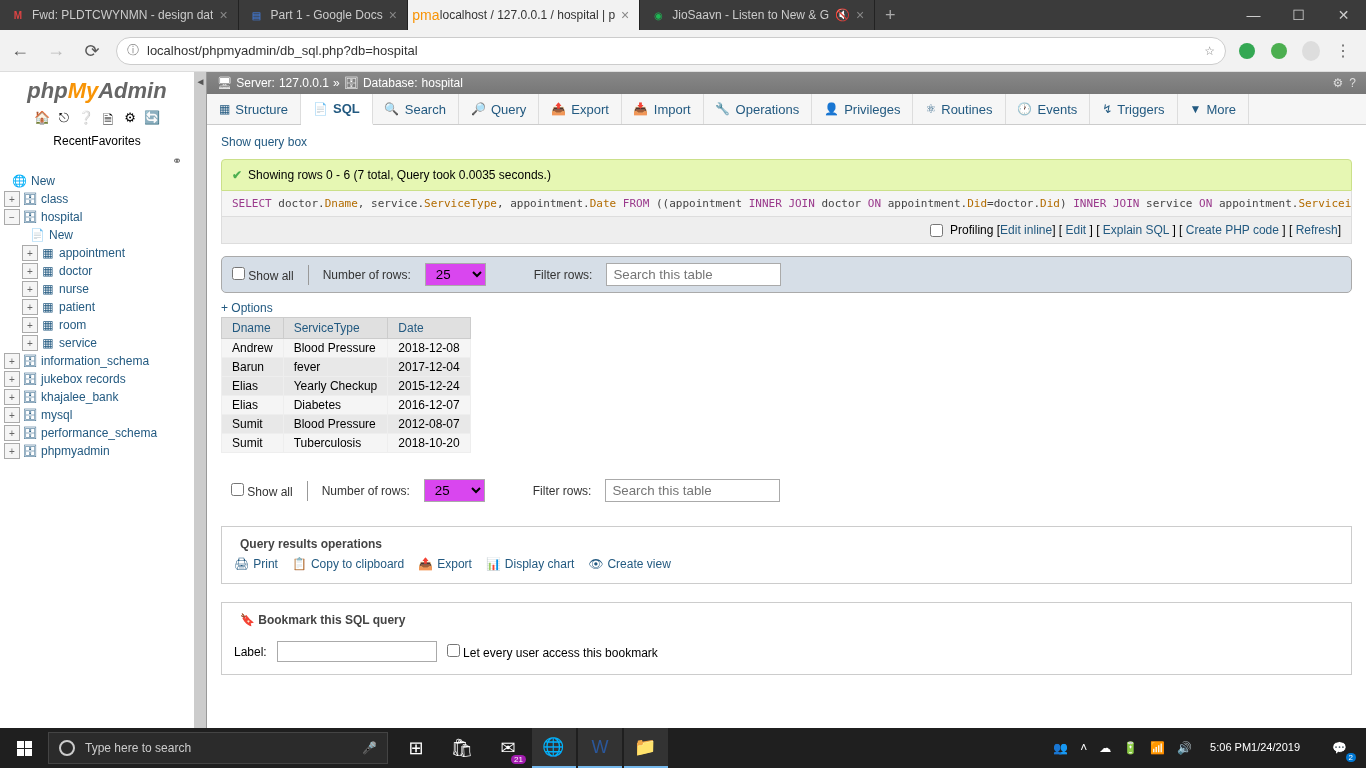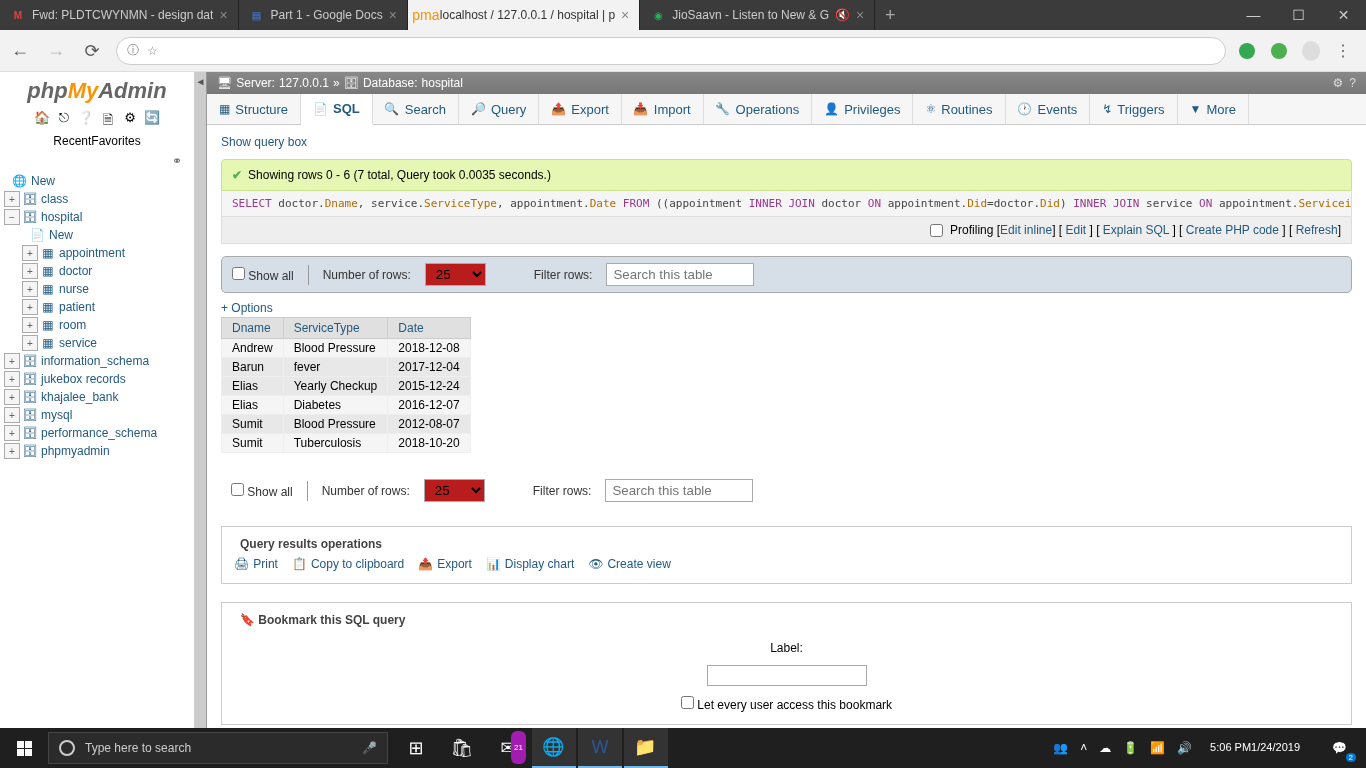--- a/index.html
+++ b/index.html
@@ -157,6 +157,7 @@
   <div class="nav-btn">⟳</div>
   <div class="url-box">
     <span style="color:#888">ⓘ</span>
+    <input type="text" value="localhost/phpmyadmin/db_sql.php?db=hospital" style="">
     <span style="color:#888">☆</span>
   </div>
   <div class="ext-icons">

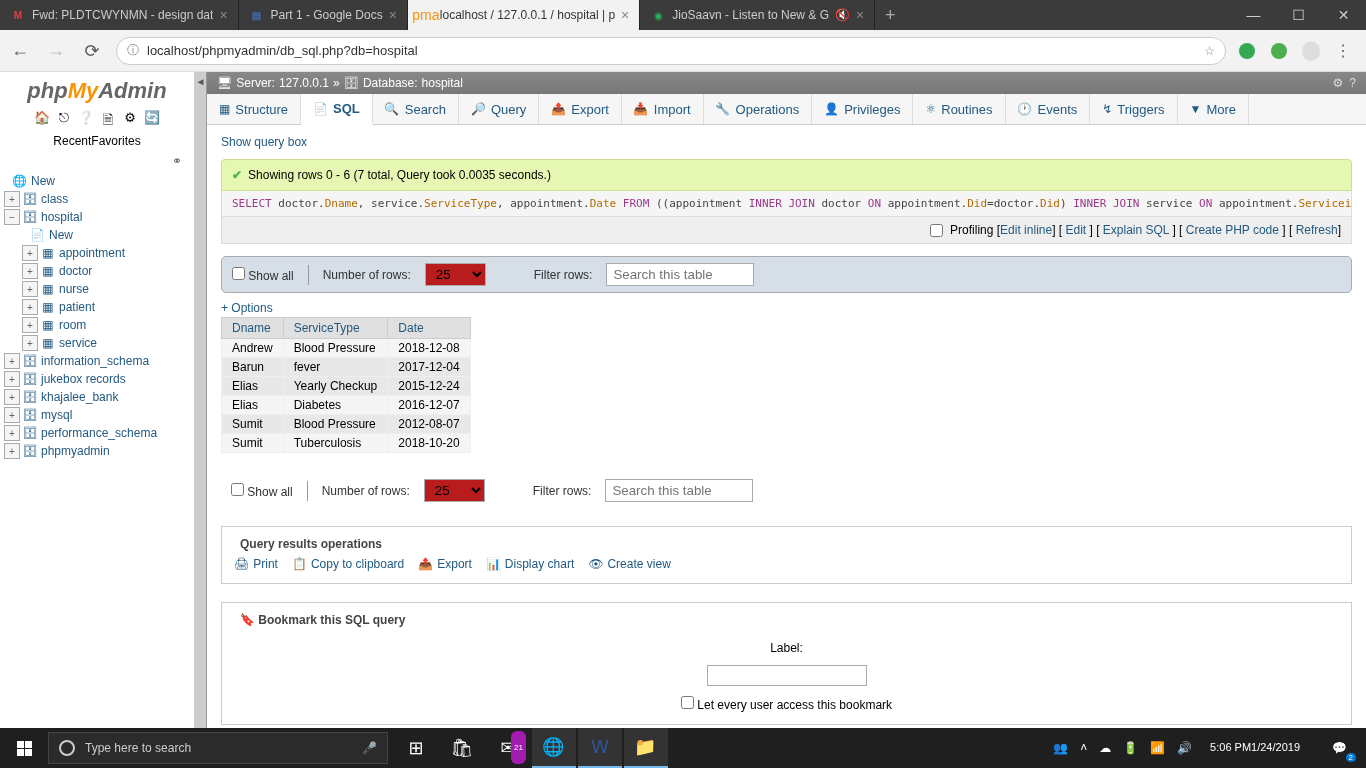--- a/index.html
+++ b/index.html
@@ -80,7 +80,7 @@
 .filter-bar { background: #d6dee7; border-radius: 5px; border: 1px solid #aaa; padding: 6px 10px; display: flex; align-items: center; gap: 14px; margin-top: 12px; }
 .filter-bar.plain { background: transparent; border: none; }
 .filter-bar label { color: #333; }
-.filter-bar select { border: 1px solid #aaa; padding: 2px 18px 2px 6px; background: #b91c1c; }
+.filter-bar select { border: 1px solid #aaa; padding: 2px 18px 2px 6px; background: #d946ef; }
 .filter-bar input[type=text] { border: 1px solid #aaa; padding: 3px 6px; width: 148px; }
 .vdiv { width: 1px; height: 20px; background: #999; }
 

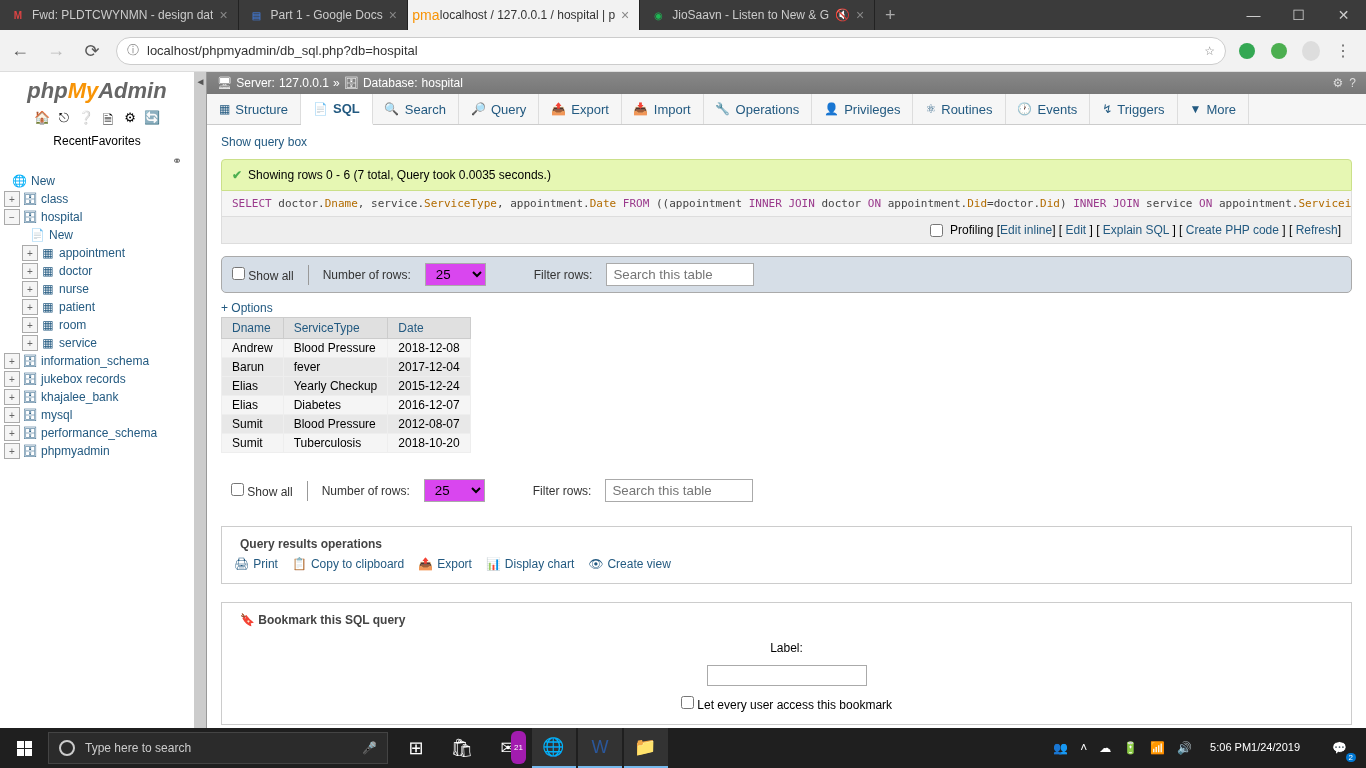--- a/index.html
+++ b/index.html
@@ -81,7 +81,7 @@
 .filter-bar.plain { background: transparent; border: none; }
 .filter-bar label { color: #333; }
 .filter-bar select { border: 1px solid #aaa; padding: 2px 18px 2px 6px; background: #d946ef; }
-.filter-bar input[type=text] { border: 1px solid #aaa; padding: 3px 6px; width: 148px; }
+.filter-bar input[type=text] { border: 1px solid #aaa; padding: 3px 6px; width: 175px; }
 .vdiv { width: 1px; height: 20px; background: #999; }
 
 .options-link { display: inline-block; margin-top: 8px; color: #235a81; cursor: pointer; }

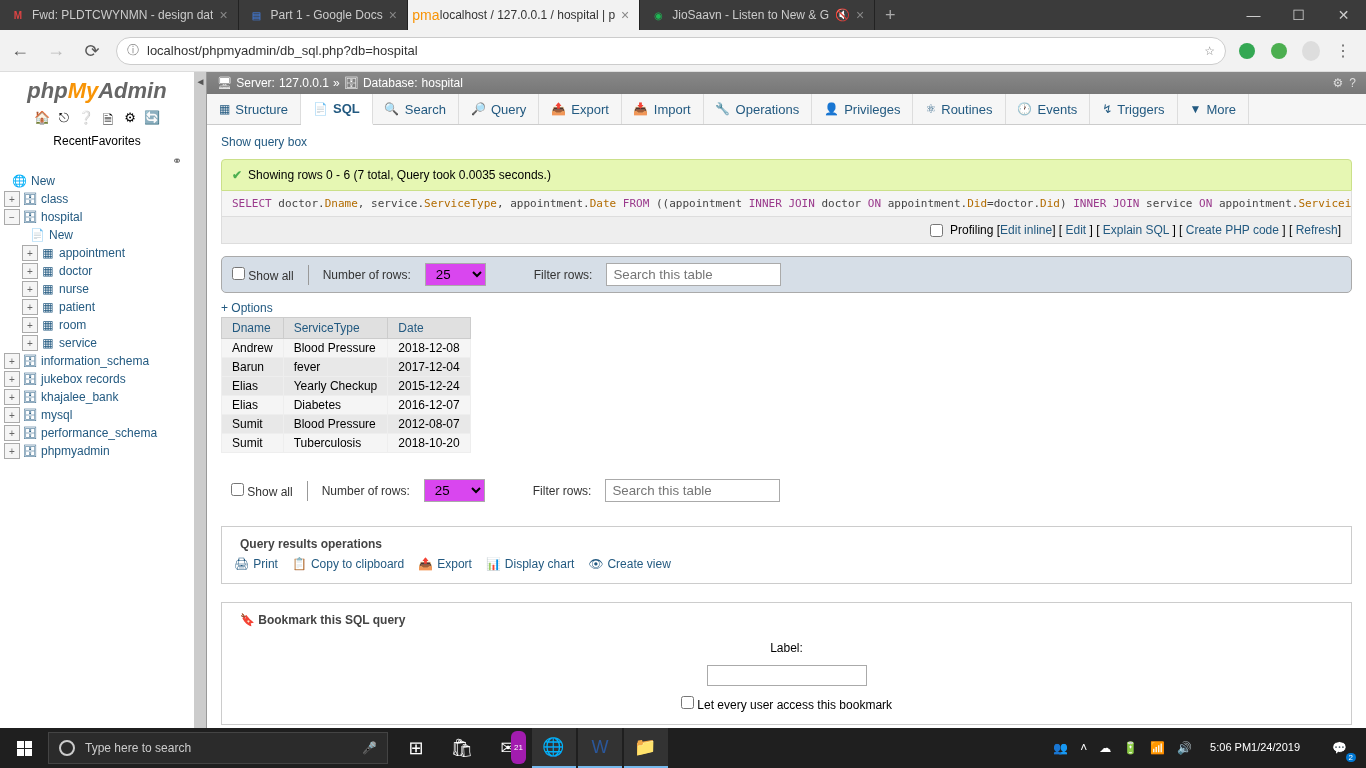--- a/index.html
+++ b/index.html
@@ -96,7 +96,7 @@
 .fieldset .legend { background: #fff; display: inline-block; padding: 0 6px; margin-top: -20px; margin-bottom: 6px; font-weight: bold; color: #444; }
 .ops-links { display: flex; gap: 14px; }
 .ops-links a { color: #235a81; display: flex; align-items: center; gap: 4px; cursor: pointer; }
-.bookmark-row { display: flex; align-items: center; gap: 10px; margin-top: 8px; flex-direction: column;}
+.bookmark-row { display: flex; align-items: center; gap: 10px; margin-top: 8px;}
 .bookmark-row input[type=text] { border: 1px solid #aaa; padding: 2px 4px; width: 160px; }
 
 .console-bar { position: relative; margin-left: 12px; border-top: 1px solid #888; background: #eee; padding: 2px 8px; font-size: 11px; color: #333; width: 70px; cursor: pointer; border: 1px solid #aaa; border-bottom: none;}

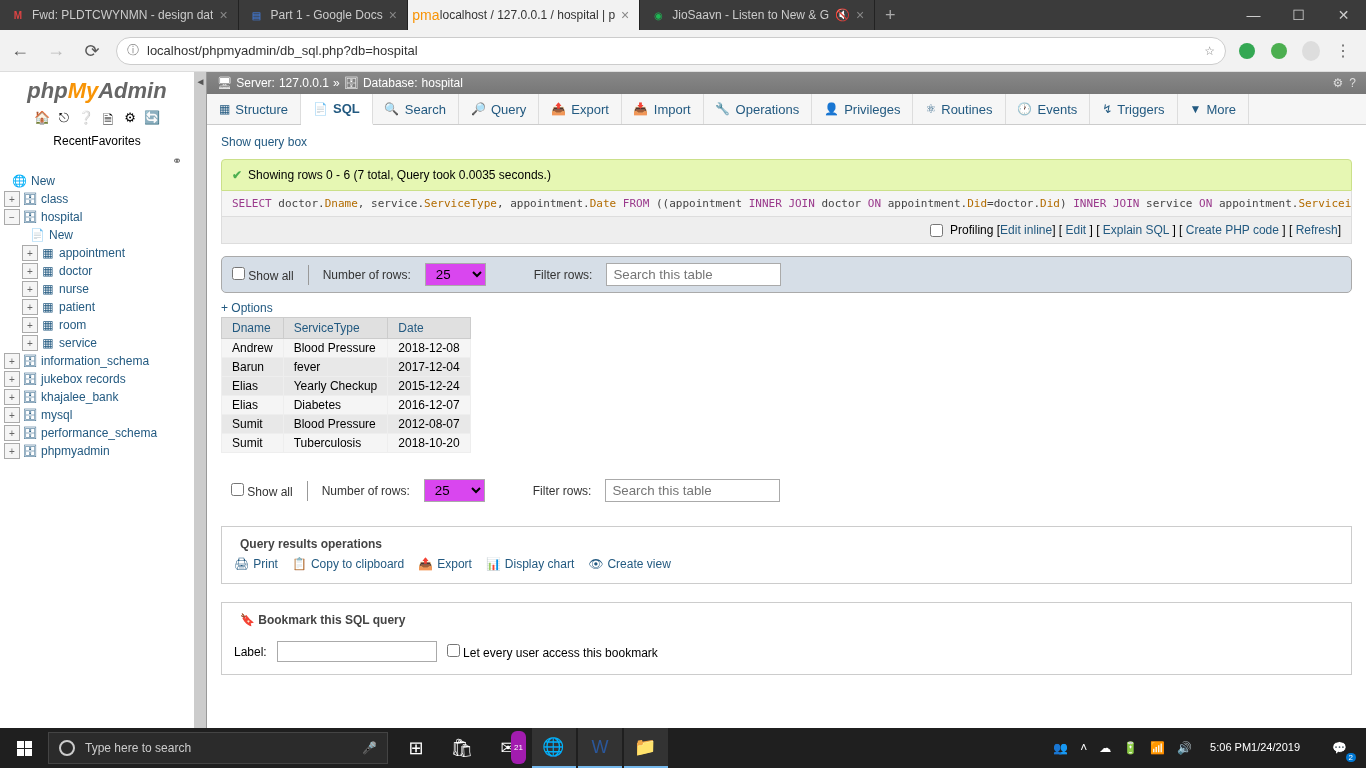--- a/index.html
+++ b/index.html
@@ -111,7 +111,7 @@
 .task-icons { display: flex; gap: 2px; margin-left: 6px; height: 40px; align-items: center;}
 .task-icons .ti { width: 44px; height: 40px; display: flex; align-items: center; justify-content: center; font-size: 18px; position: relative; cursor: pointer;}
 .task-icons .ti.active { border-bottom: 2px solid #76b9ed; background: #333;}
-.task-icons .badge { position: absolute; bottom: 4px; right: 4px; background: #a21caf; font-size: 8px; padding: 12px 3px; border-radius: 6px;}
+.task-icons .badge { position: absolute; bottom: 4px; right: 4px; background: #a21caf; font-size: 8px; padding: 0 3px; border-radius: 6px;}
 .tray { margin-left: auto; display: flex; align-items: center; gap: 12px; padding-right: 4px; font-size: 12px; }
 .tray .tr-item { display: flex; align-items: center; justify-content: center; height: 40px; cursor: pointer;}
 .tray .clock { text-align: left; line-height: 1.2; font-size: 11px; padding: 0 6px;}

